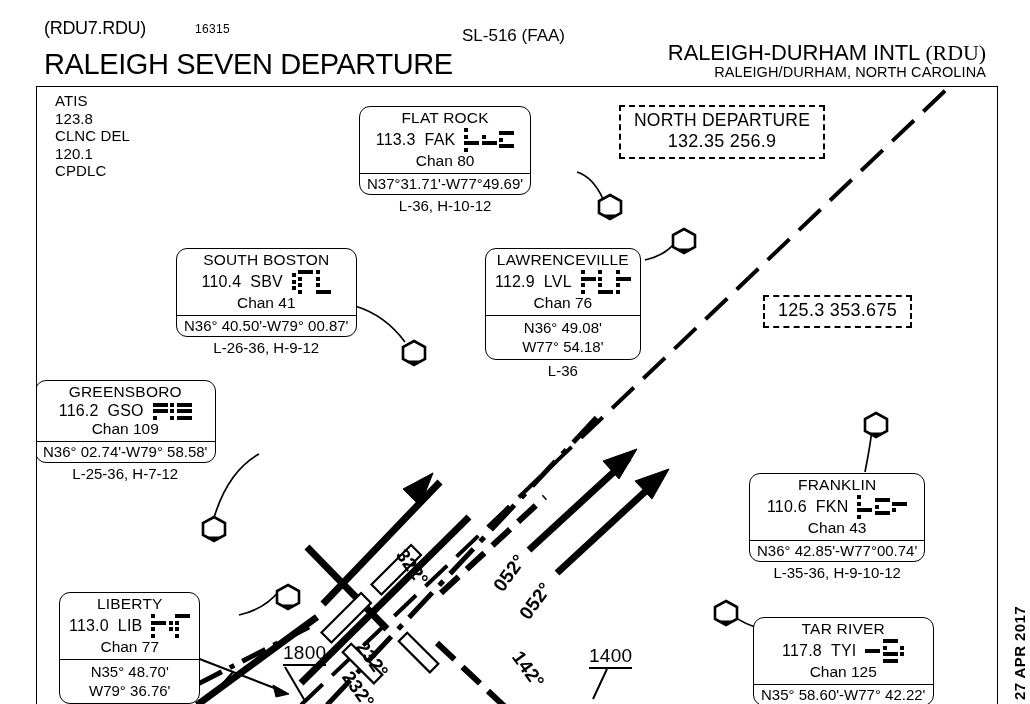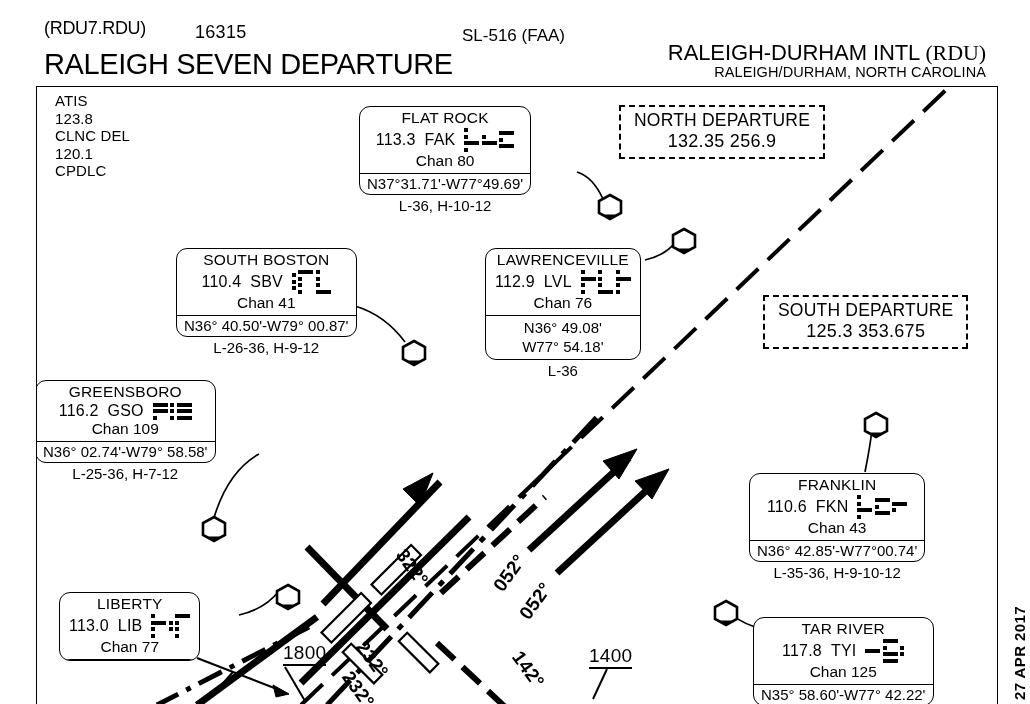--- a/index.html
+++ b/index.html
@@ -10,7 +10,7 @@
 
   
   .hdr-proc { position:absolute; left:44px; top:18px; font-size:18px; letter-spacing:-.3px; }
-  .hdr-amdt { position:absolute; left:195px; top:22px; font-size:18px; letter-spacing:.3px; }
+  .hdr-amdt { position:absolute; left:195px; top:22px; font-size:12px; letter-spacing:.3px; }
   .hdr-sl   { position:absolute; left:462px; top:26px; font-size:17px; }
   .hdr-title{ position:absolute; left:44px; top:48px; font-size:29px; letter-spacing:-.4px; }
   .hdr-apt  { position:absolute; right:44px; top:40px; font-size:22px; letter-spacing:-.1px; text-align:right; white-space:nowrap; }

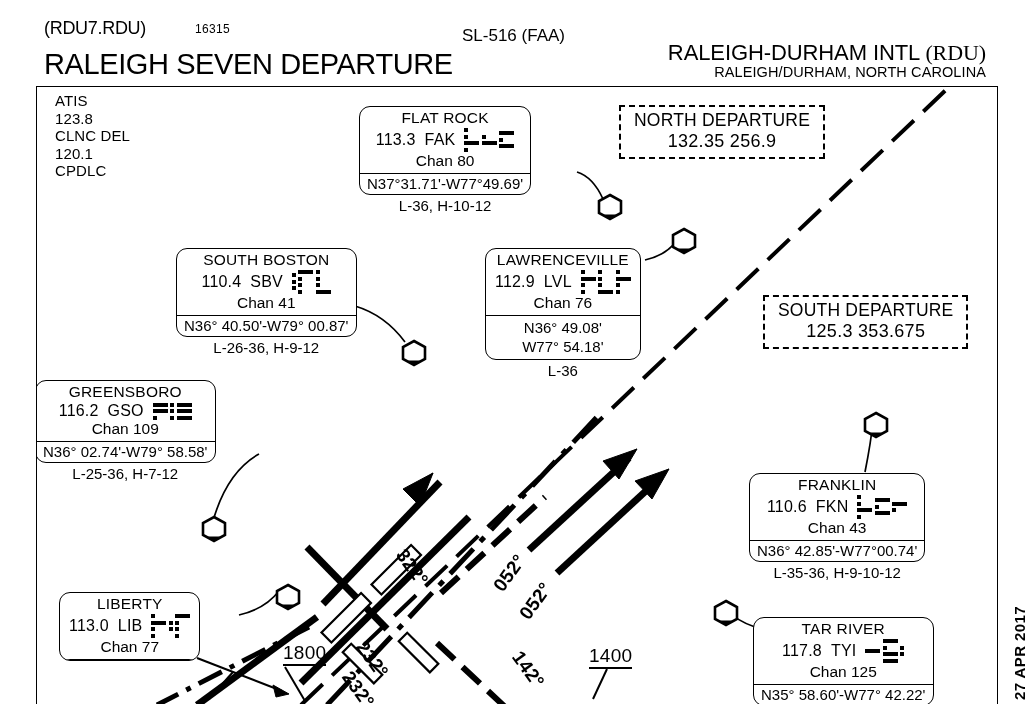--- a/index.html
+++ b/index.html
@@ -167,7 +167,6 @@
       <div class="cb-freq">132.35  256.9</div>
     </div>
     <div class="commbox" style="left:726px; top:208px;">
-      <div class="cb-name">SOUTH DEPARTURE</div>
       <div class="cb-freq">125.3  353.675</div>
     </div>
 

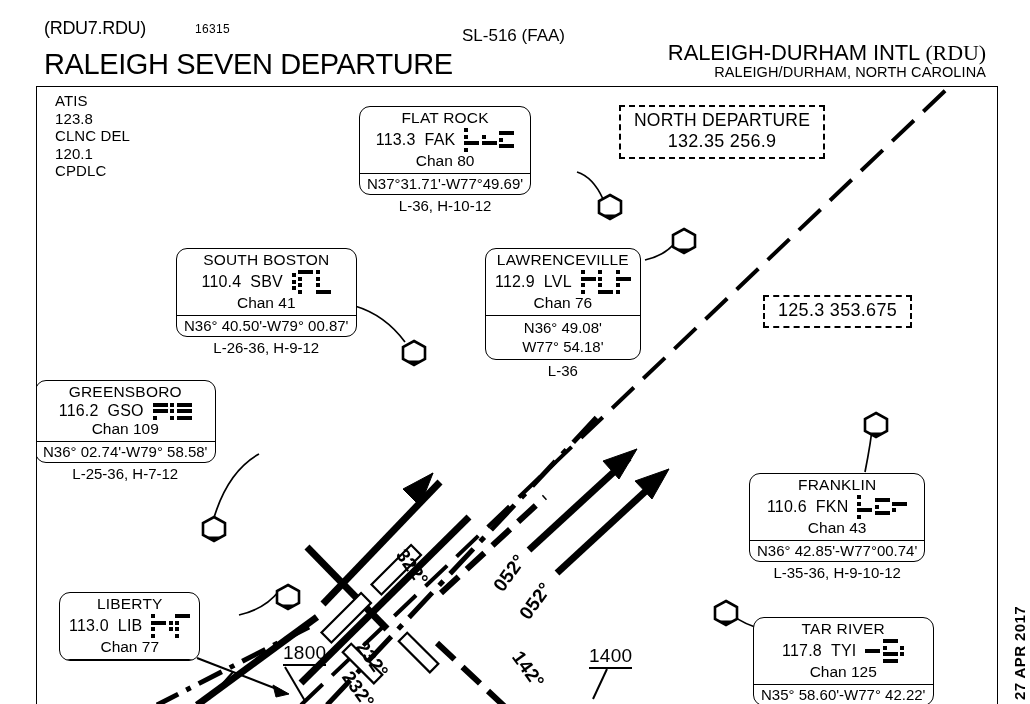--- a/index.html
+++ b/index.html
@@ -372,6 +372,10 @@
           <div class="nv-chan">Chan 77</div>
         </div>
         <div class="nv-div"></div>
+        <div class="nv-coord two">
+          <div>N35° 48.70'</div>
+          <div>W79° 36.76'</div>
+        </div>
       </div>
     </div>
 

